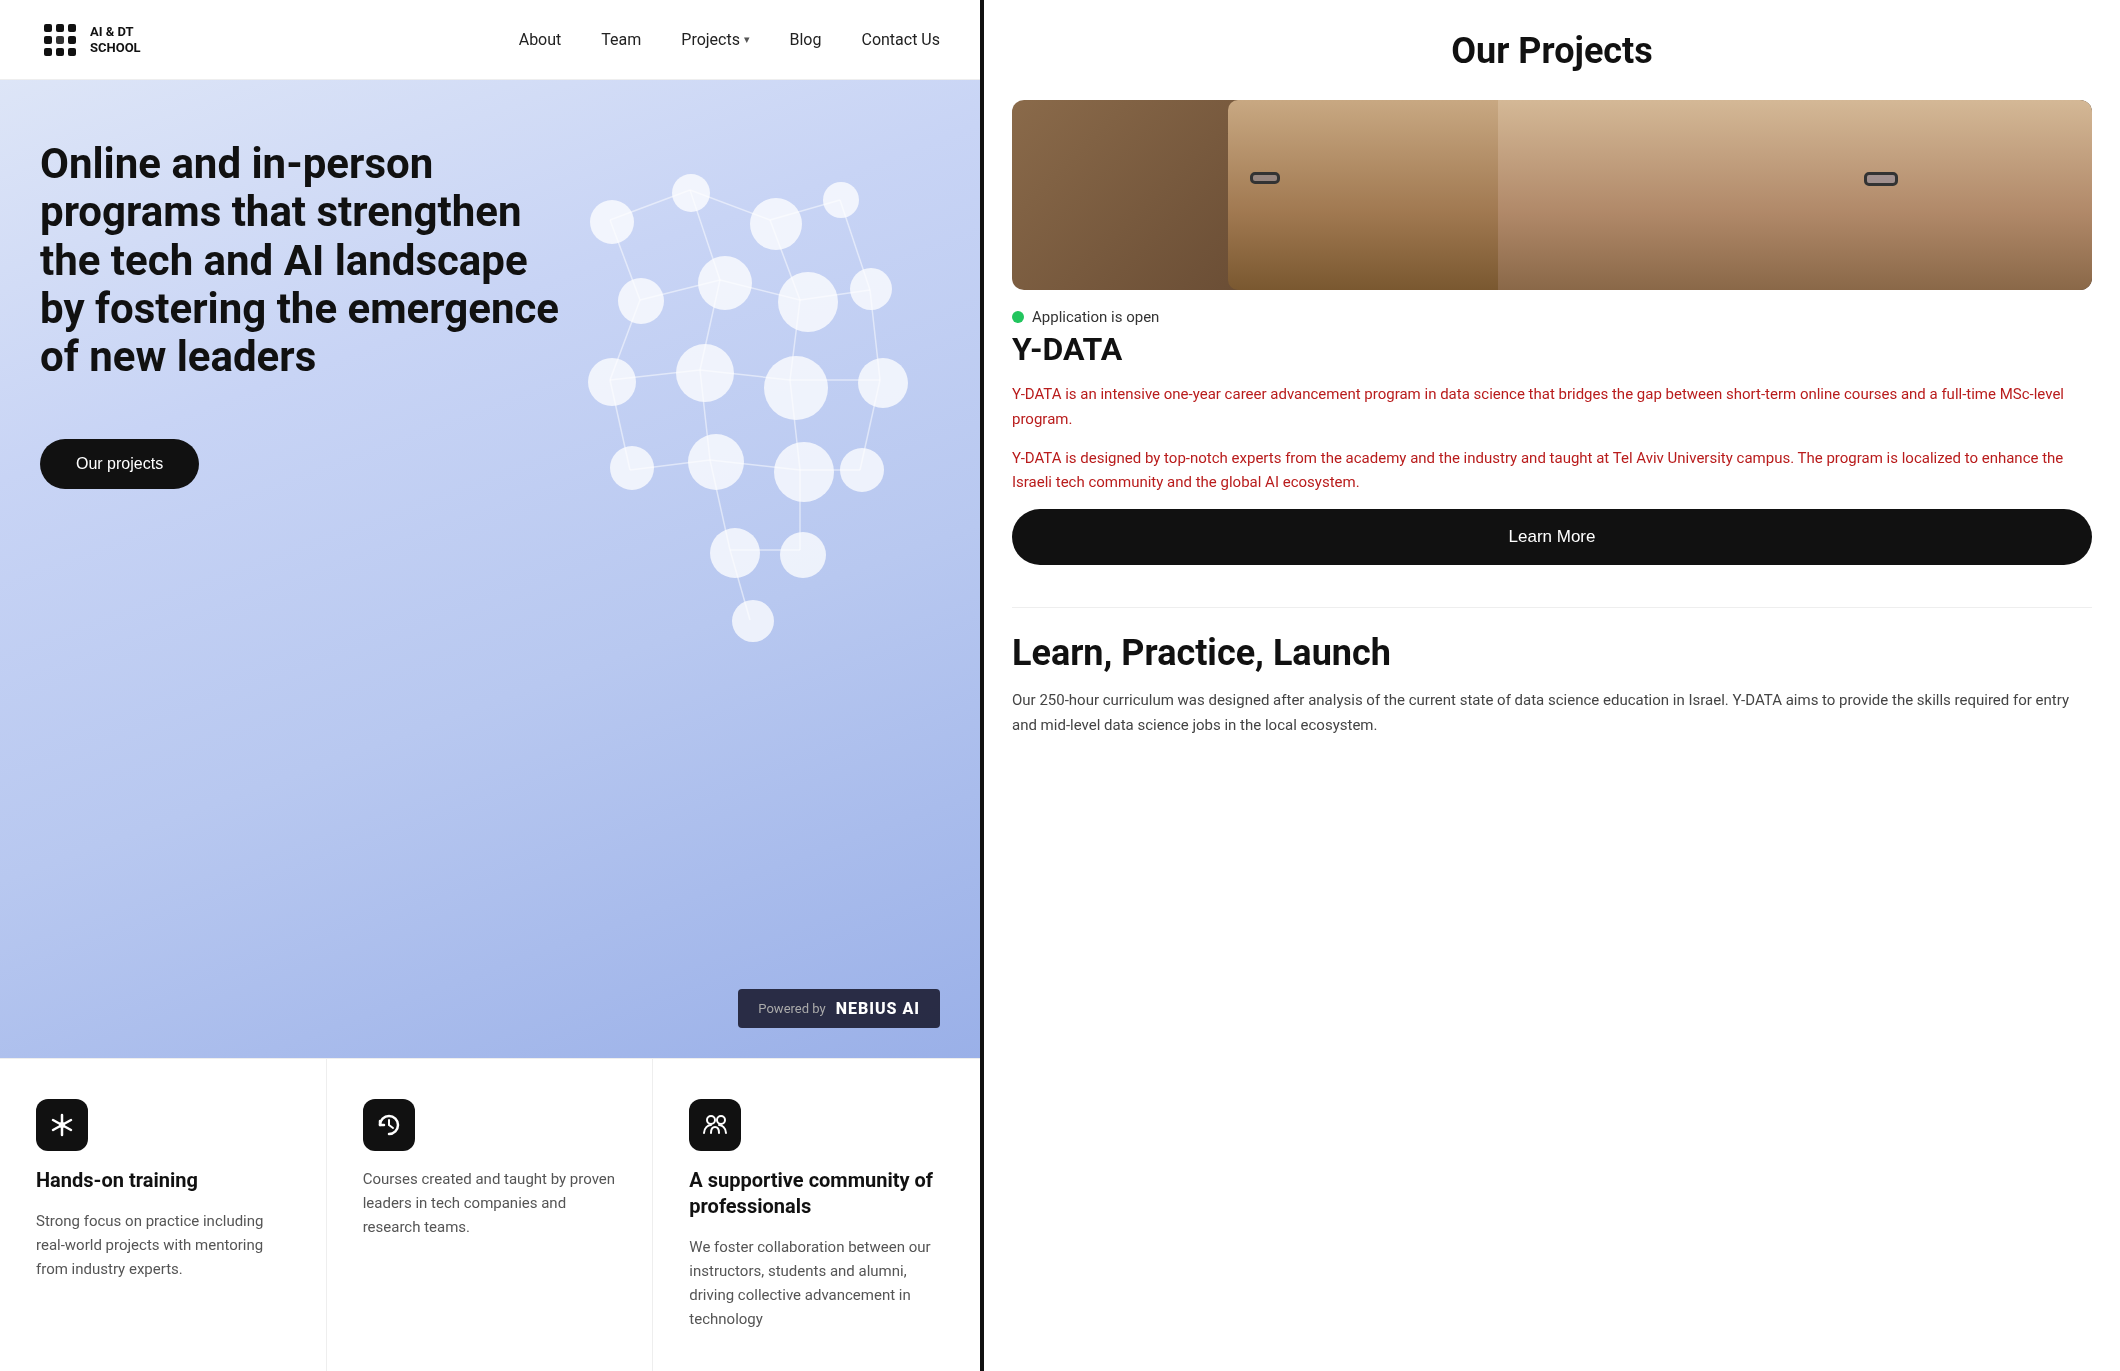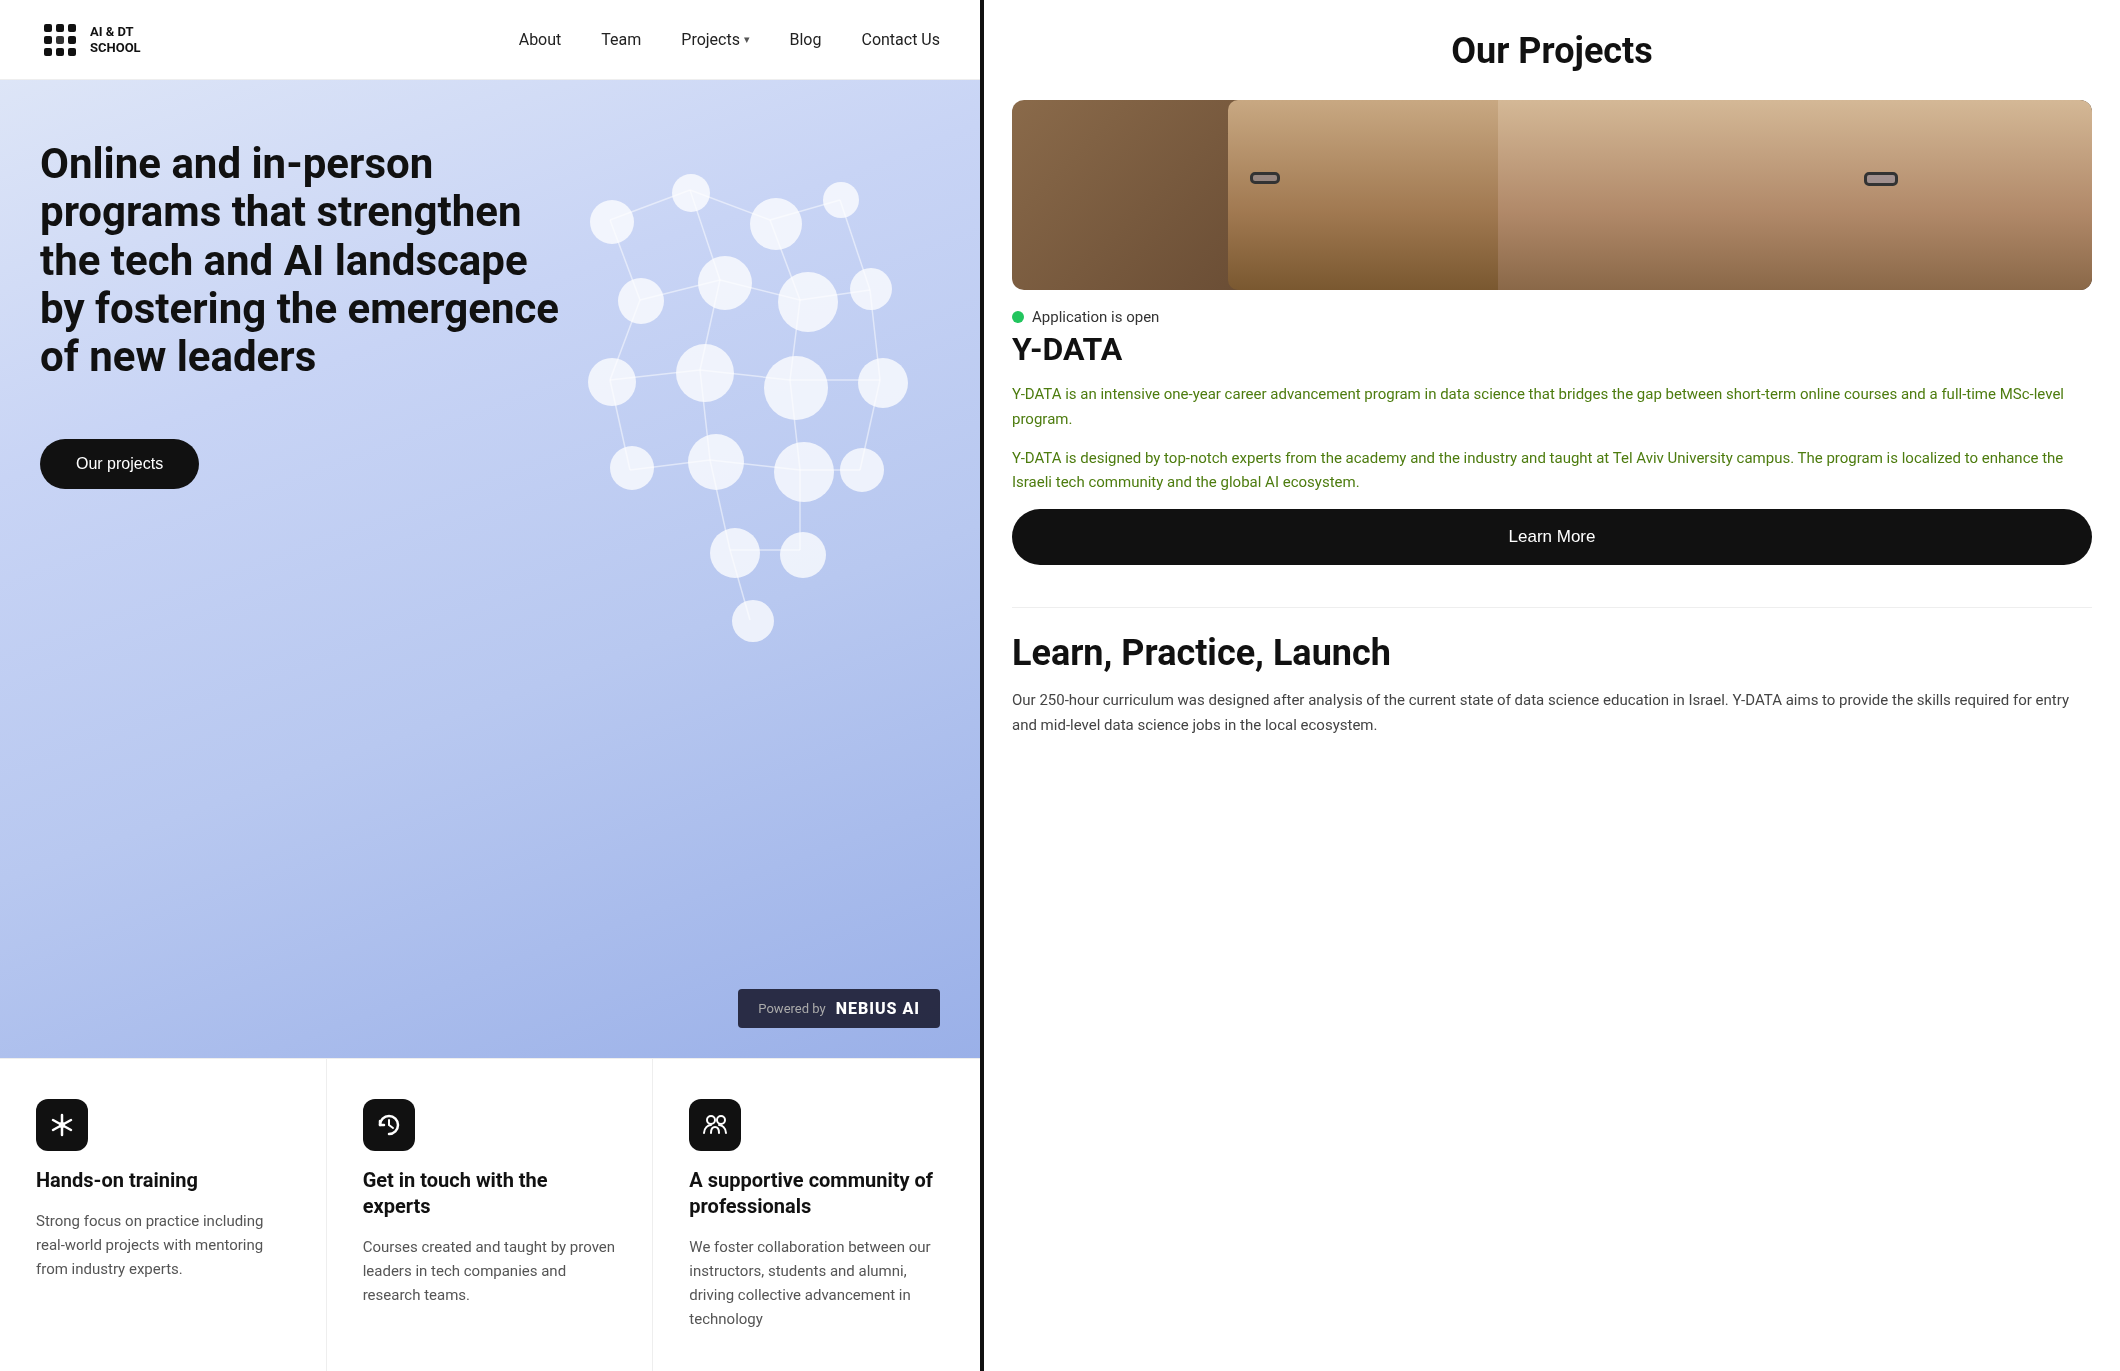--- a/index.html
+++ b/index.html
@@ -293,7 +293,7 @@
     }
     .project-desc {
       font-size: 15px;
-      color: #4d7c0f;
+      color: #b91c1c;
       line-height: 1.65;
       margin-bottom: 14px;
     }

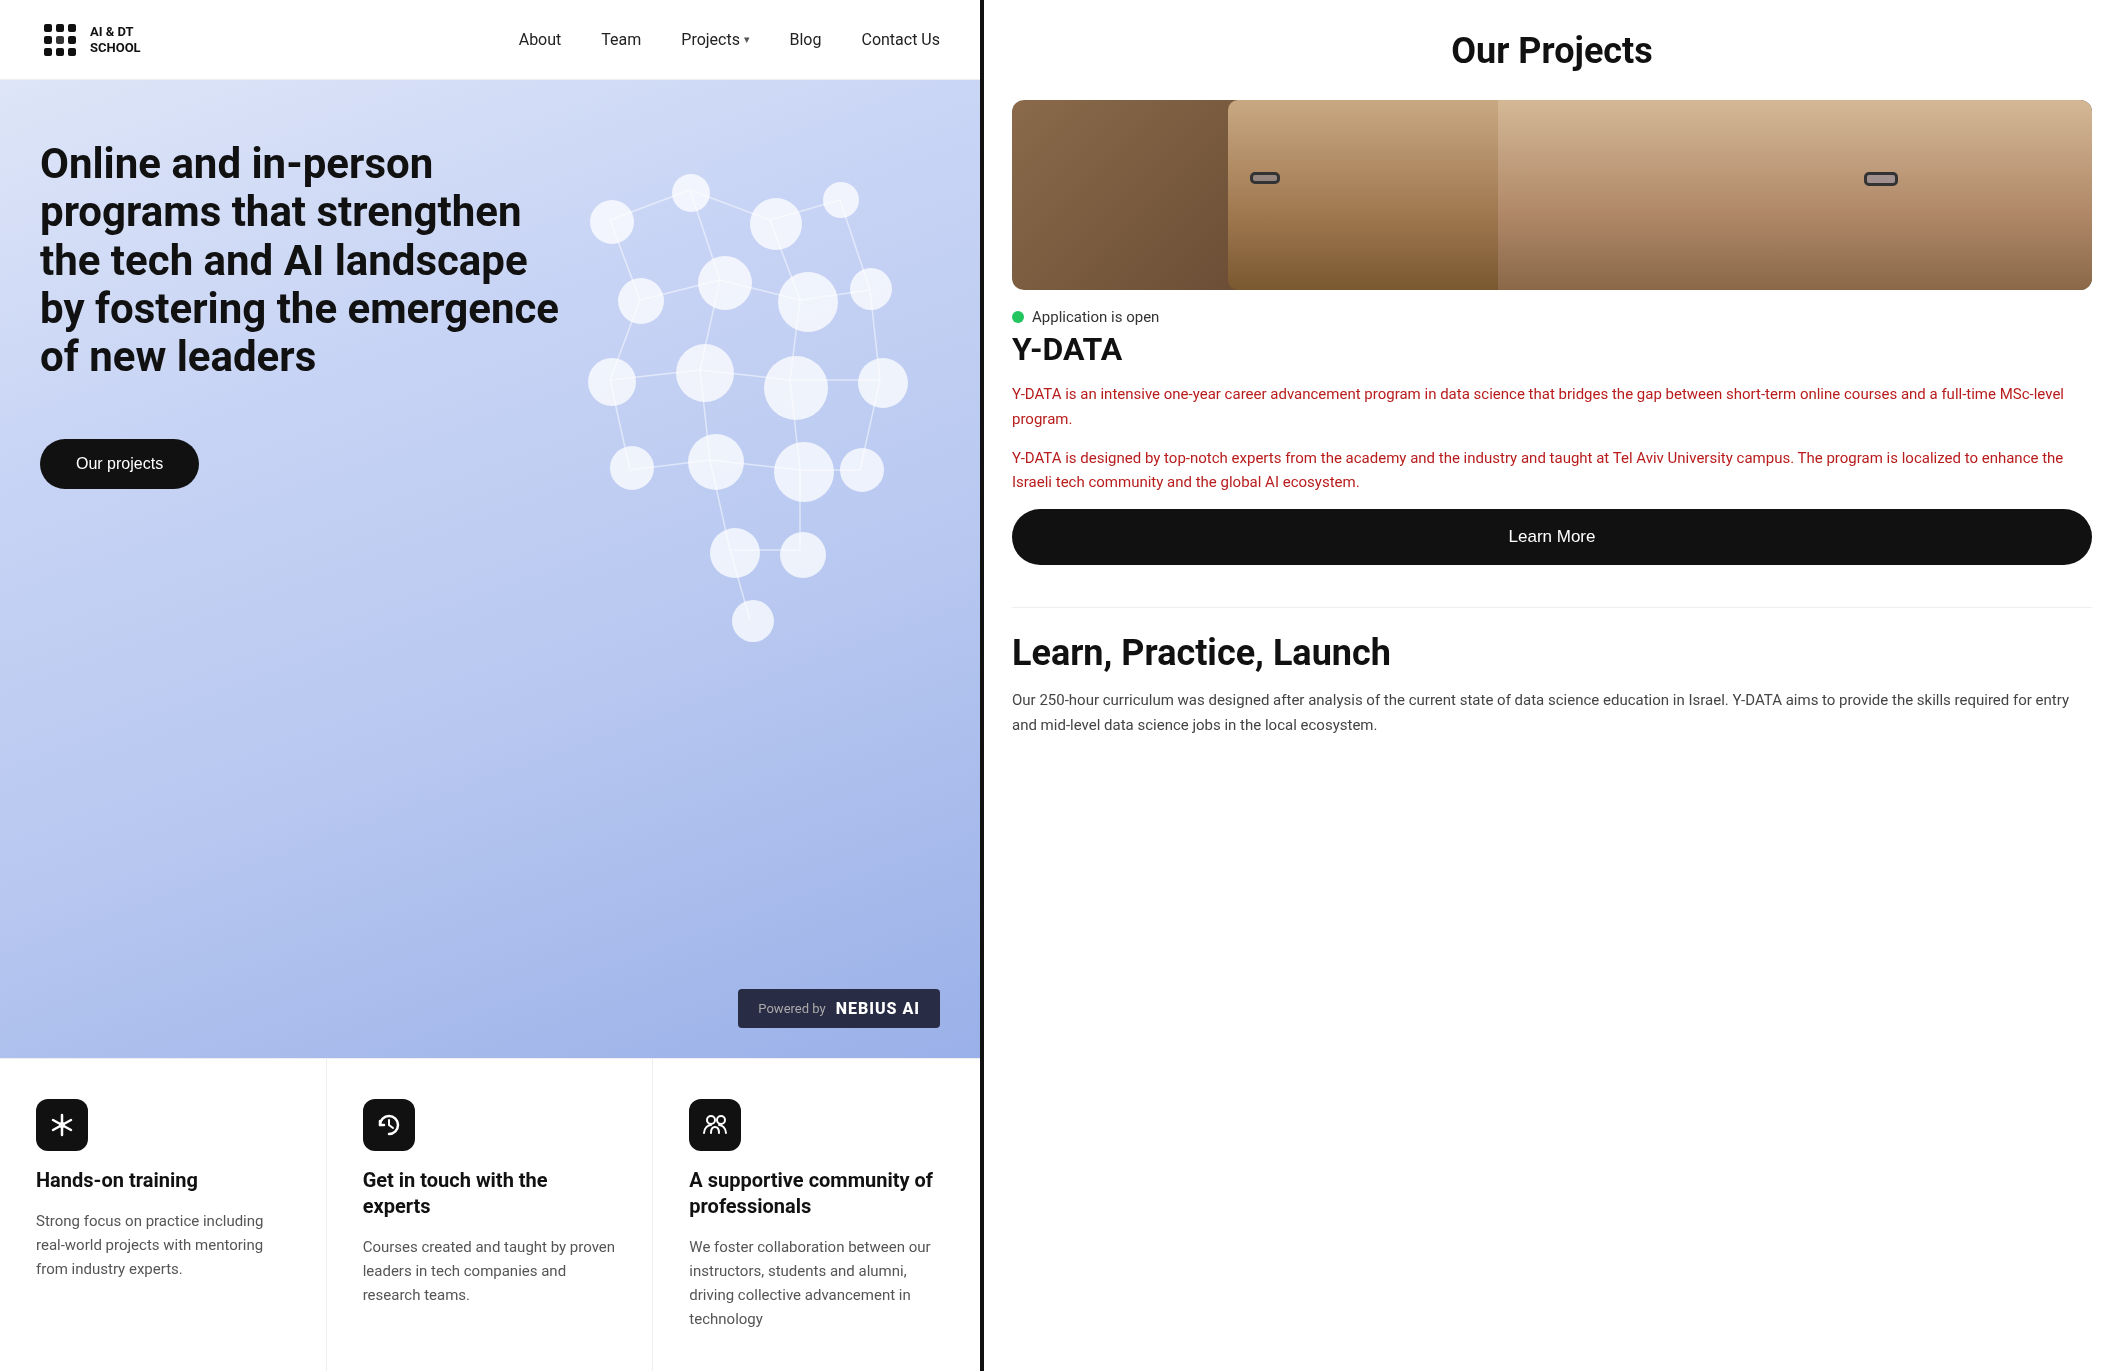--- a/index.html
+++ b/index.html
@@ -469,7 +469,6 @@
           <path d="M14 9 L14 14 L18 17" stroke="#fff" stroke-width="2" stroke-linecap="round" fill="none"></path>
         </svg>
       </div>
-      <div class="feature-title">Get in touch with the experts</div>
       <div class="feature-desc">Courses created and taught by proven leaders in tech companies and research teams.</div>
     </div>
 

